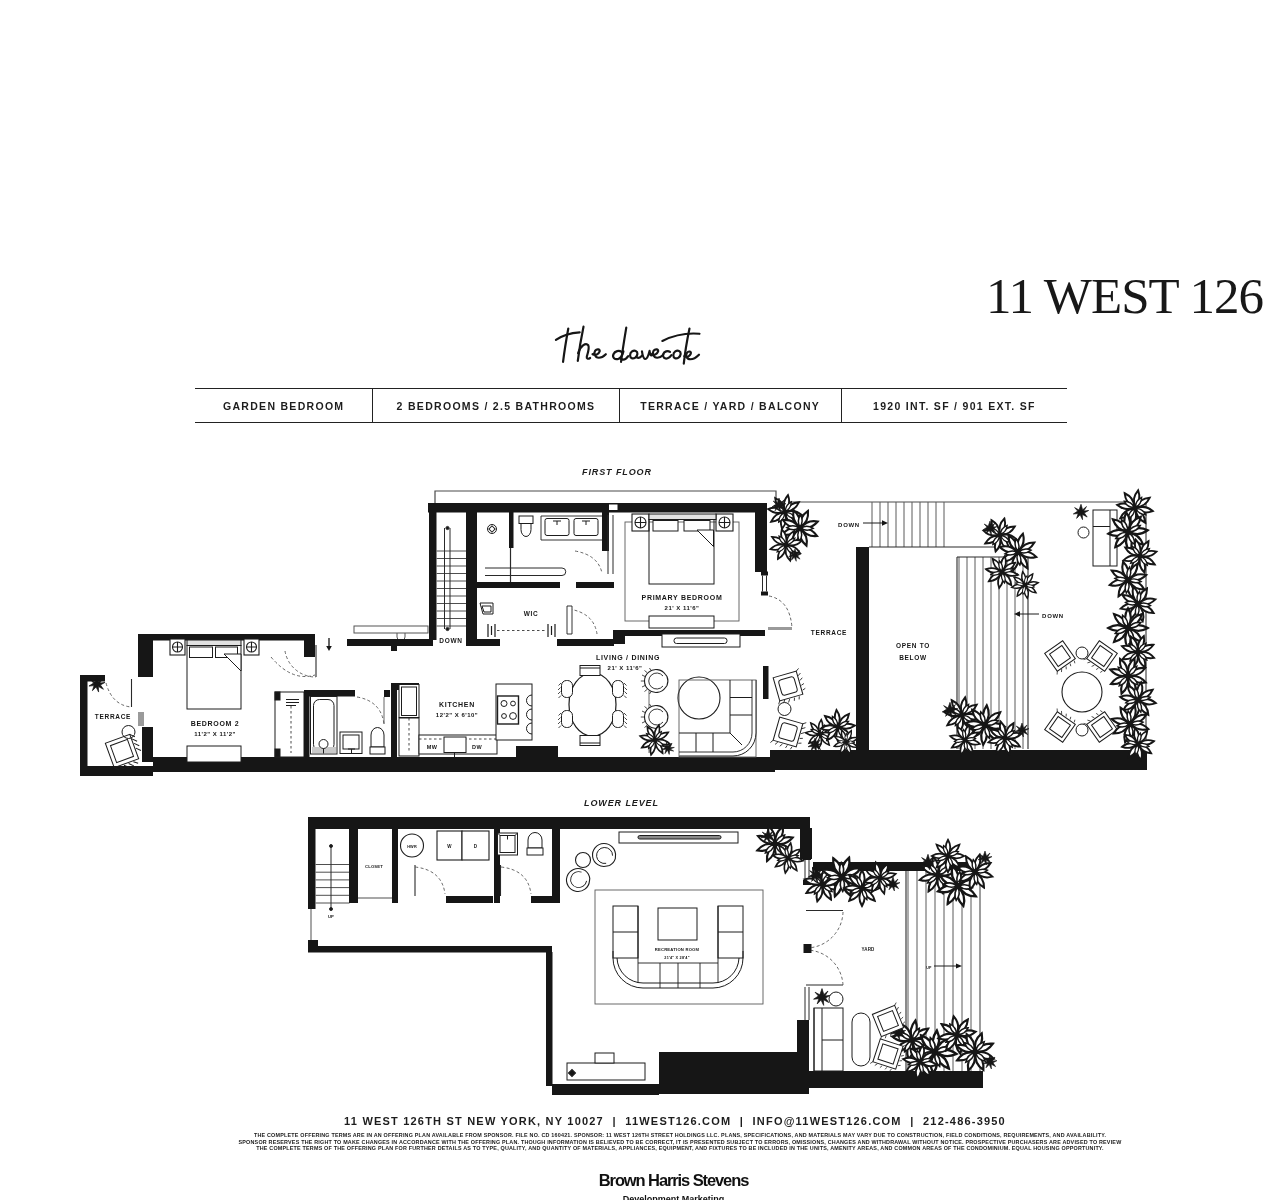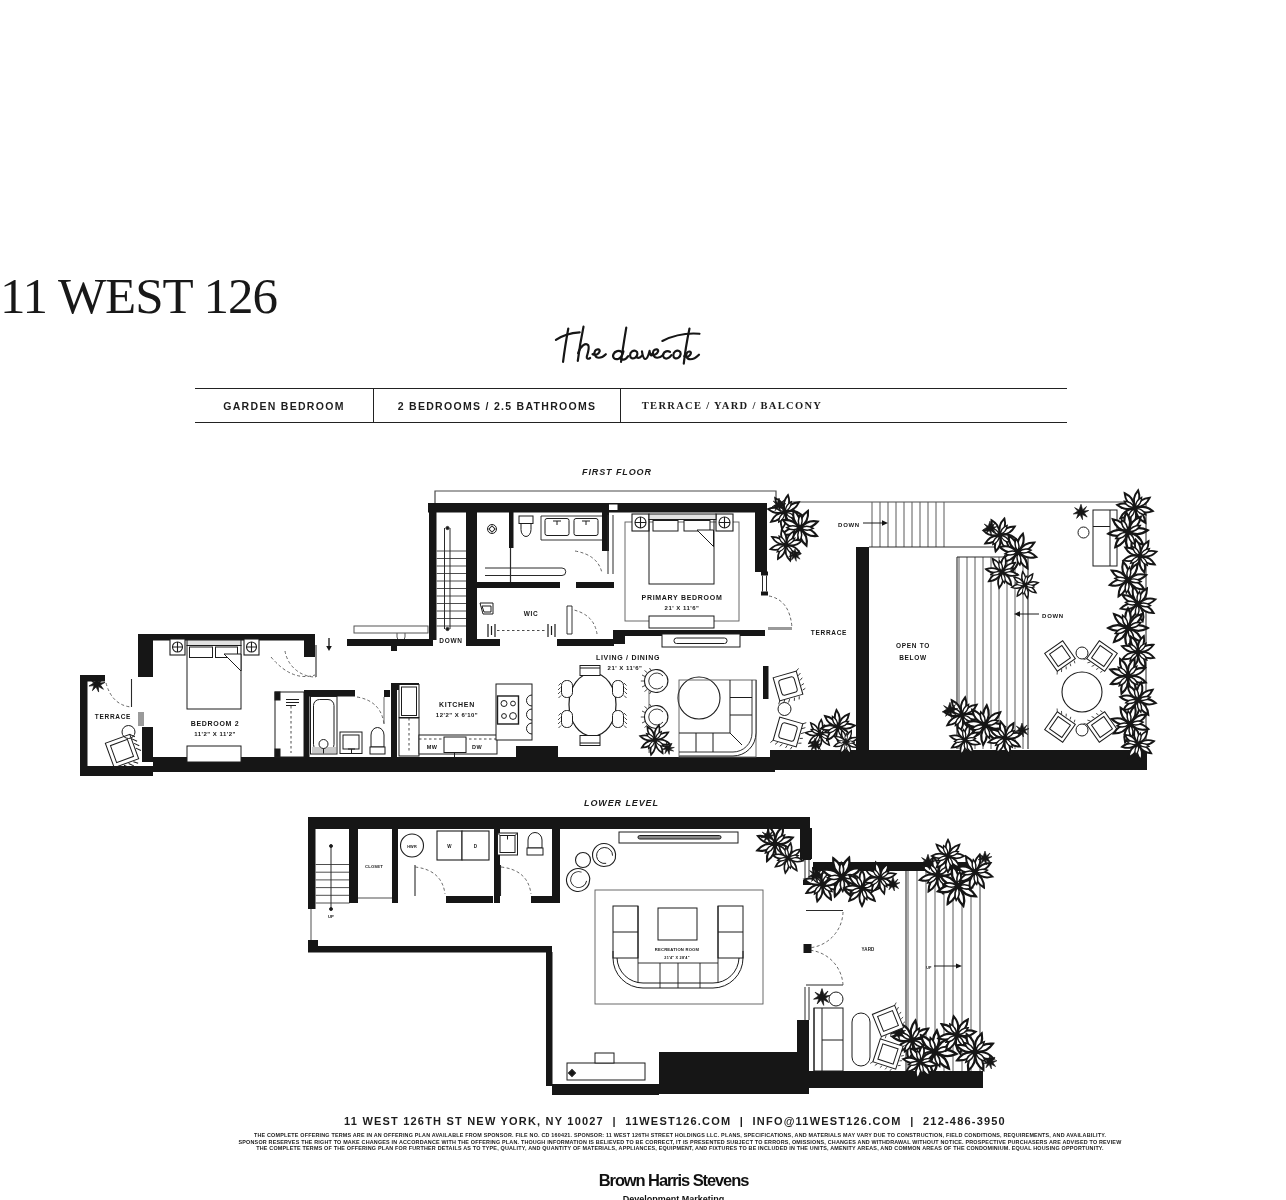--- a/index.html
+++ b/index.html
@@ -6,7 +6,7 @@
   #page{position:relative;width:1286px;height:1200px;background:#fff;overflow:hidden;
         font-family:"Liberation Sans",sans-serif;}
   .abs{position:absolute;}
-  #title{left:0;top:271px;width:1263px;text-align:left;line-height:1;
+  #title{left:0;top:271px;width:1263px;text-align:right;line-height:1;
          font-family:"Liberation Serif",serif;font-size:51px;color:#181818;
          letter-spacing:-1px;white-space:nowrap;}
   #strip{left:195px;top:388px;width:872px;height:33px;border-top:1.6px solid #222;

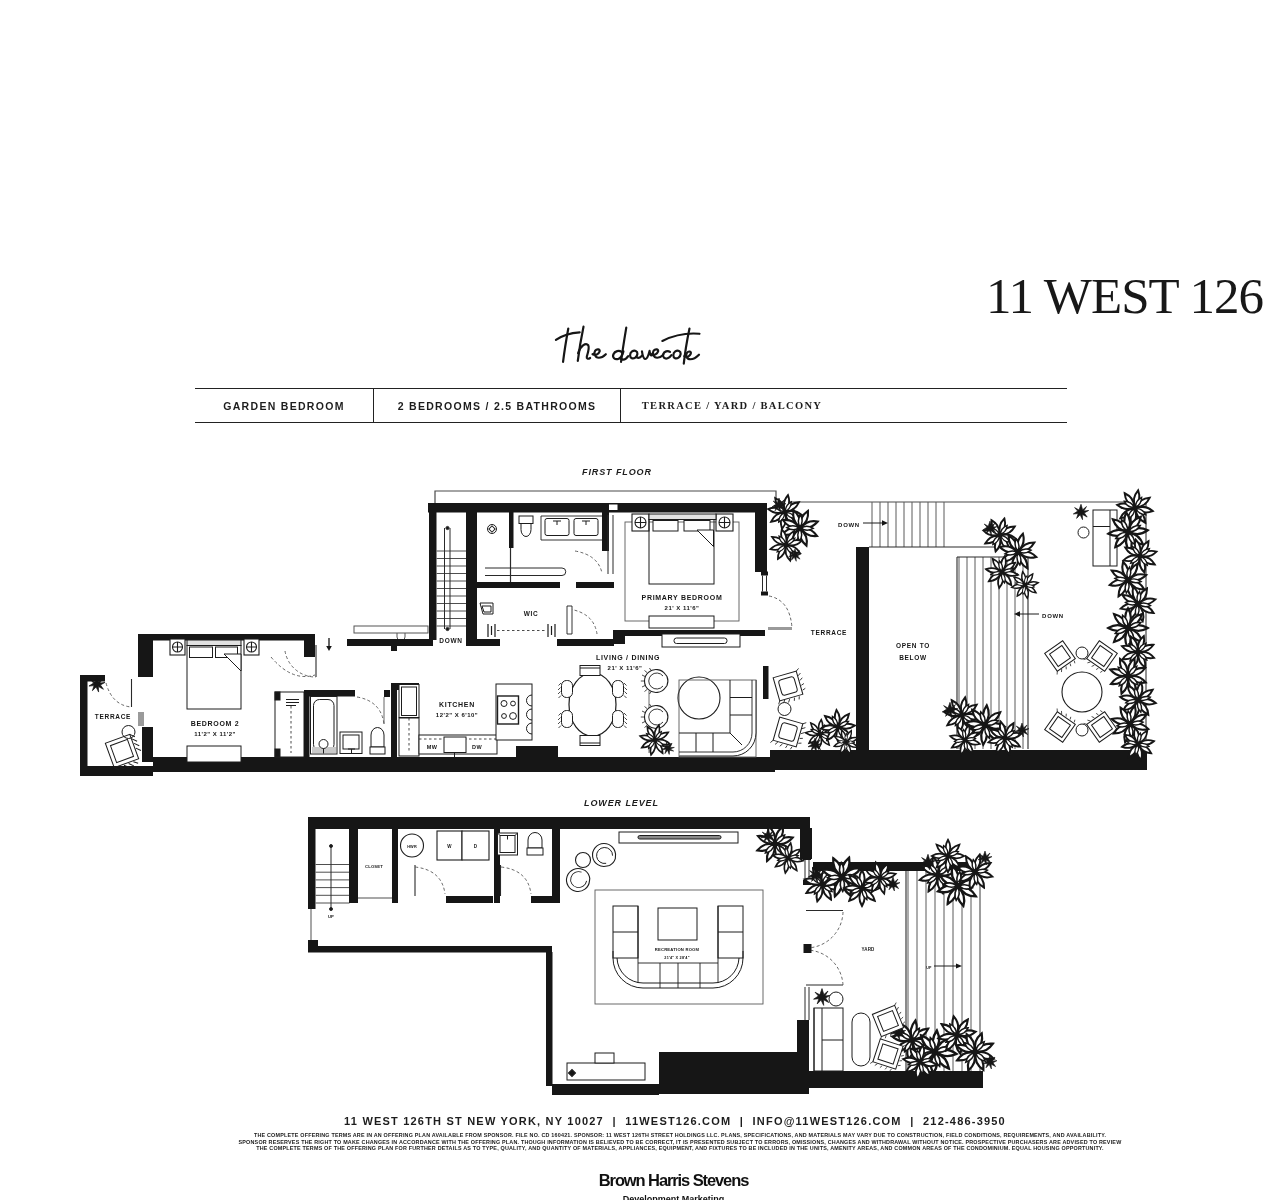--- a/index.html
+++ b/index.html
@@ -15,7 +15,7 @@
          font-size:10.5px;font-weight:bold;letter-spacing:1.3px;color:#1d1d1d;white-space:nowrap;}
   #strip div:nth-child(1){width:178px;}
   #strip div:nth-child(2){width:246px;text-align:right;}
-  #strip div:nth-child(3){width:222px;font-family:Liberation Serif, serif;}
+  #strip div:nth-child(3){width:222px;}
   #strip div:nth-child(4){width:226px;}
   #strip div+div{border-left:1.6px solid #222;}
   .flabel{font-size:9px;font-weight:bold;letter-spacing:0.9px;color:#1d1d1d;white-space:nowrap;font-style:italic;}

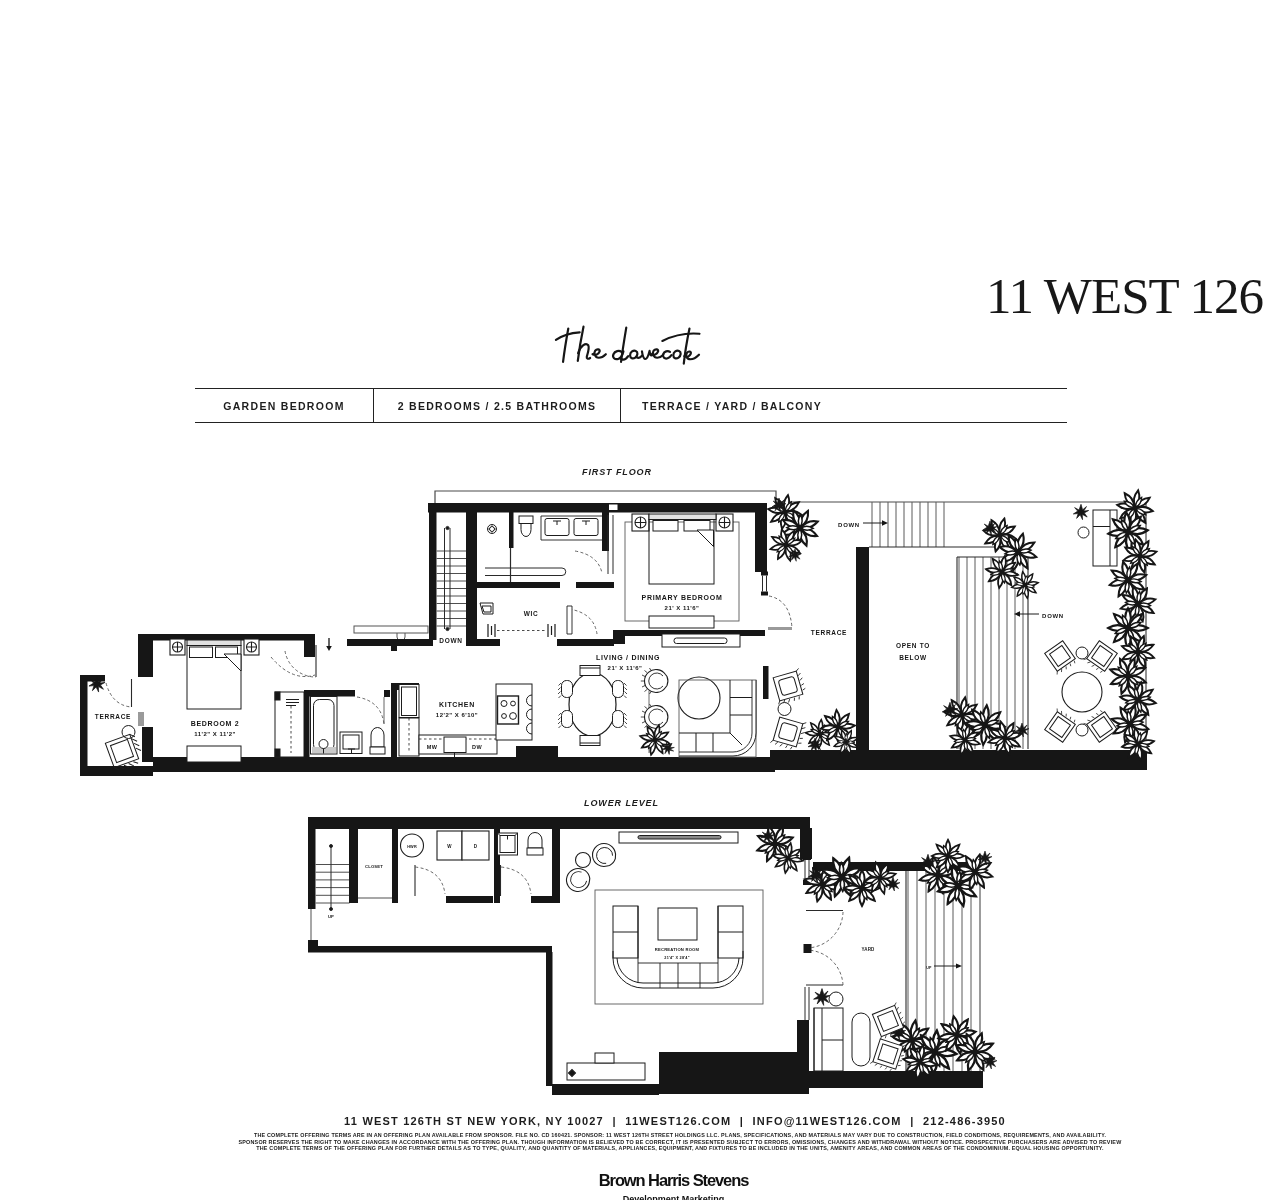--- a/index.html
+++ b/index.html
@@ -64,6 +64,7 @@
     <div>GARDEN BEDROOM</div>
     <div>2 BEDROOMS / 2.5 BATHROOMS</div>
     <div>TERRACE / YARD / BALCONY</div>
+    <div>1920 INT. SF / 901 EXT. SF</div>
   </div>
 
   <div class="abs flabel" style="left:582px;top:467px">FIRST FLOOR</div>

